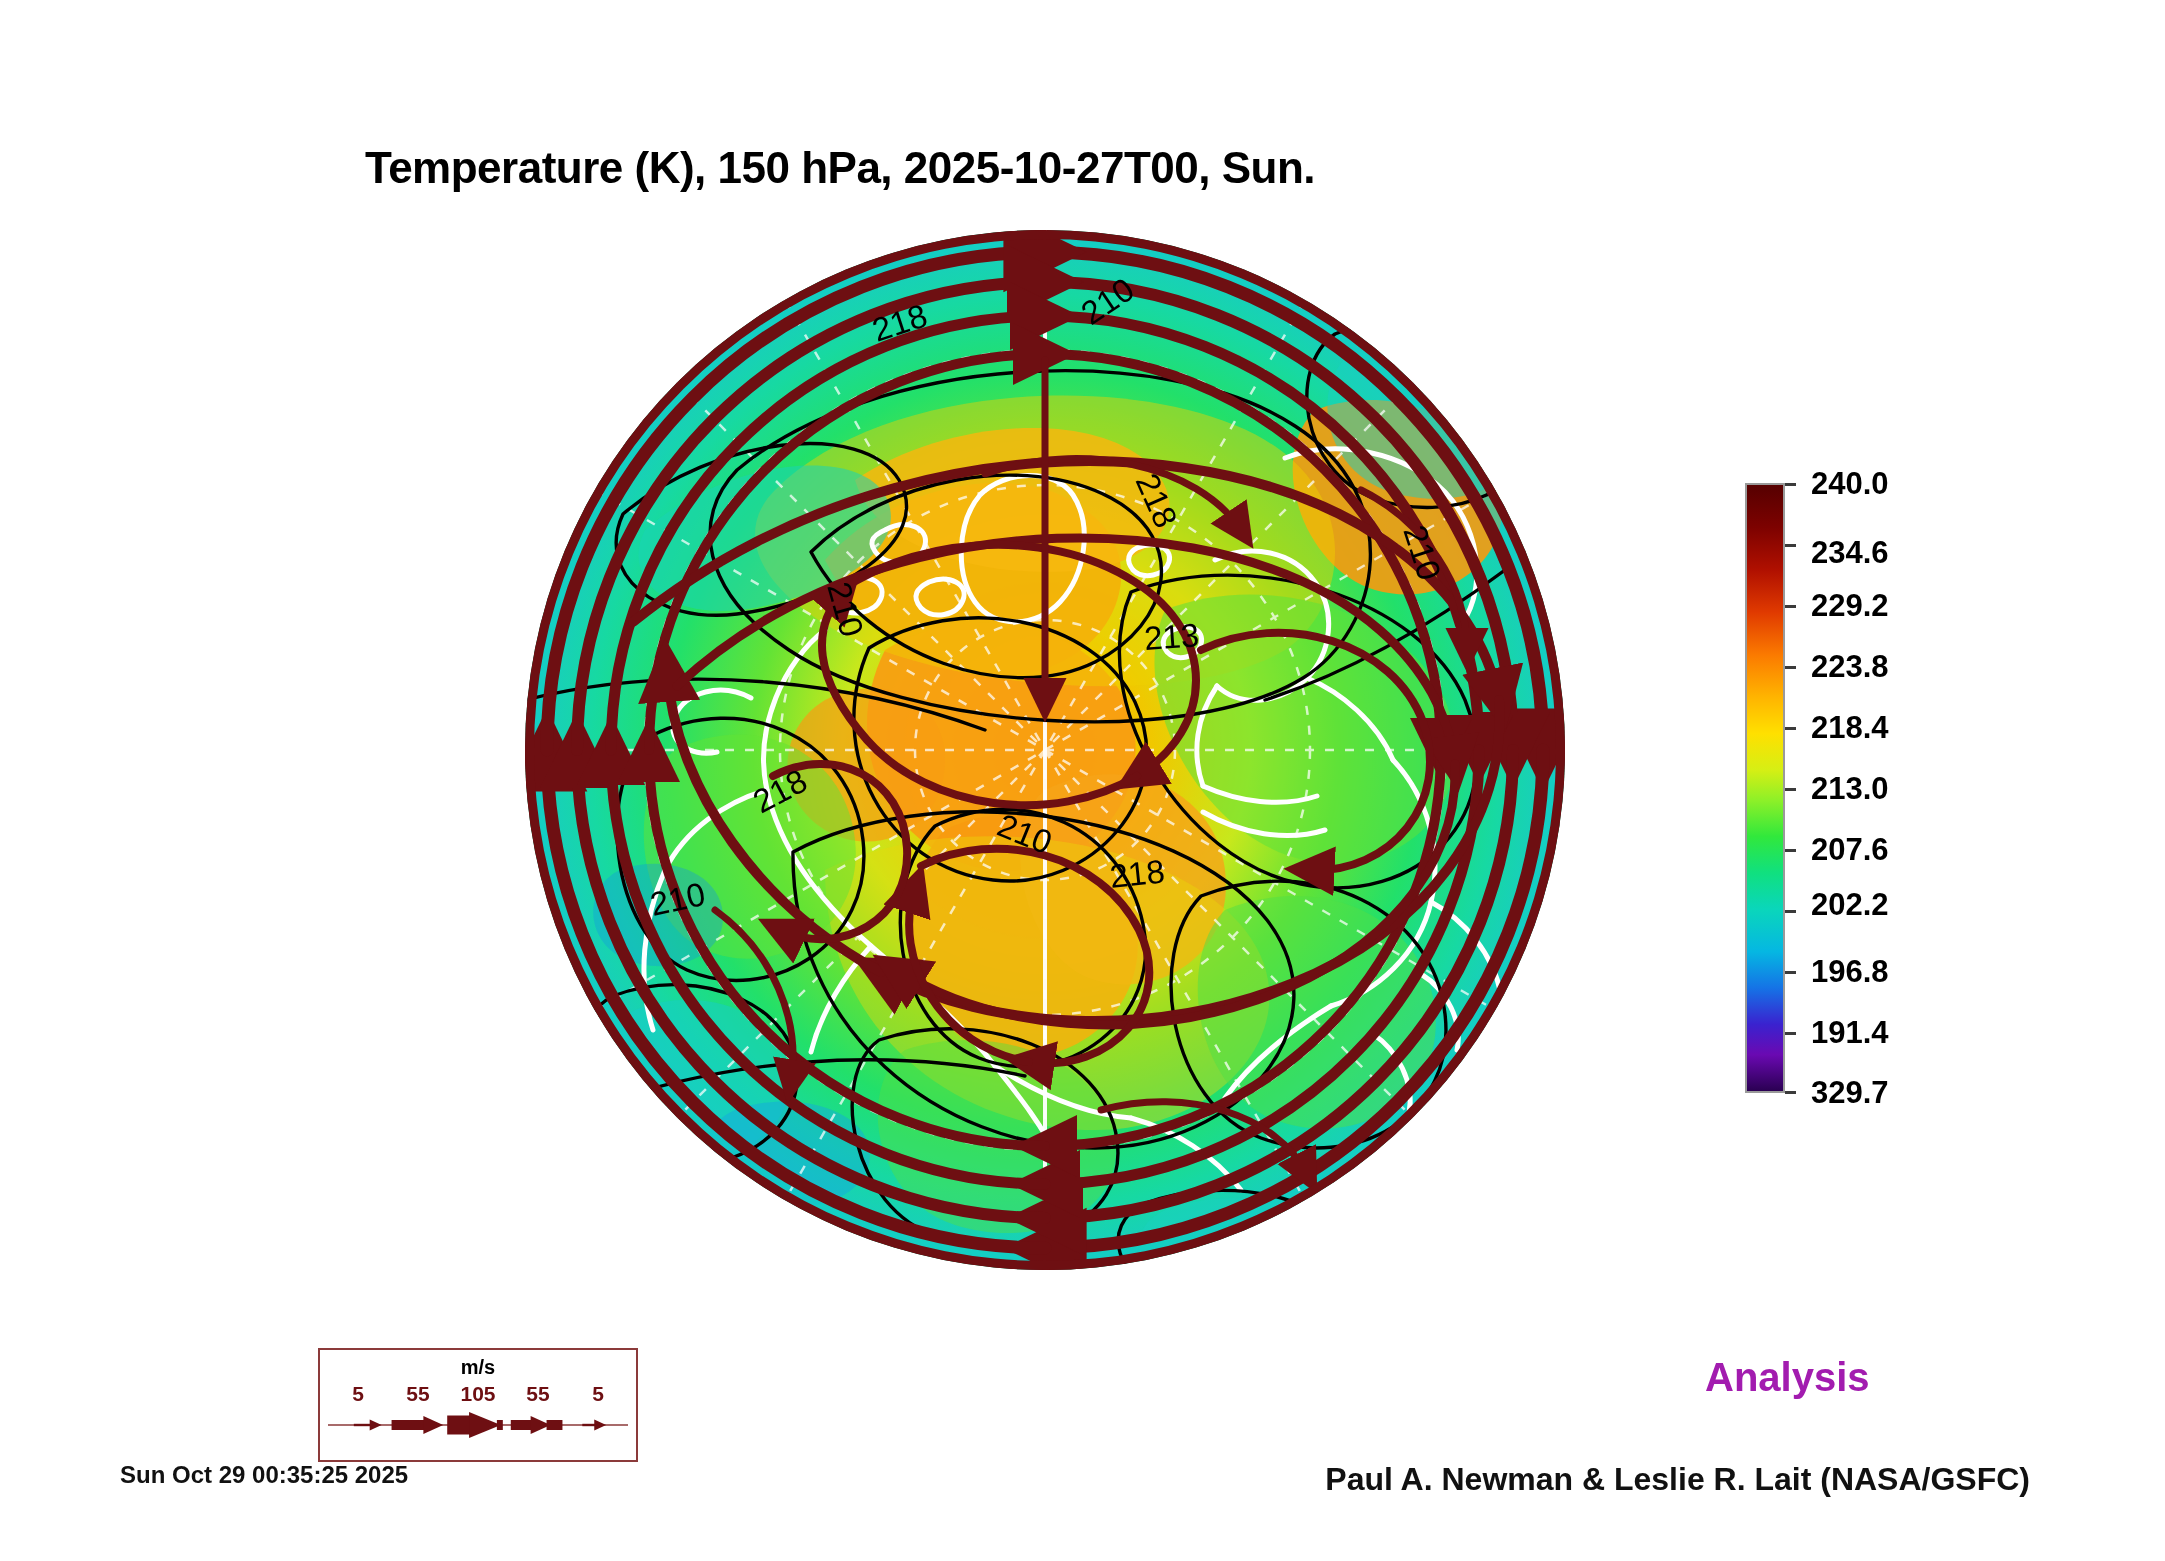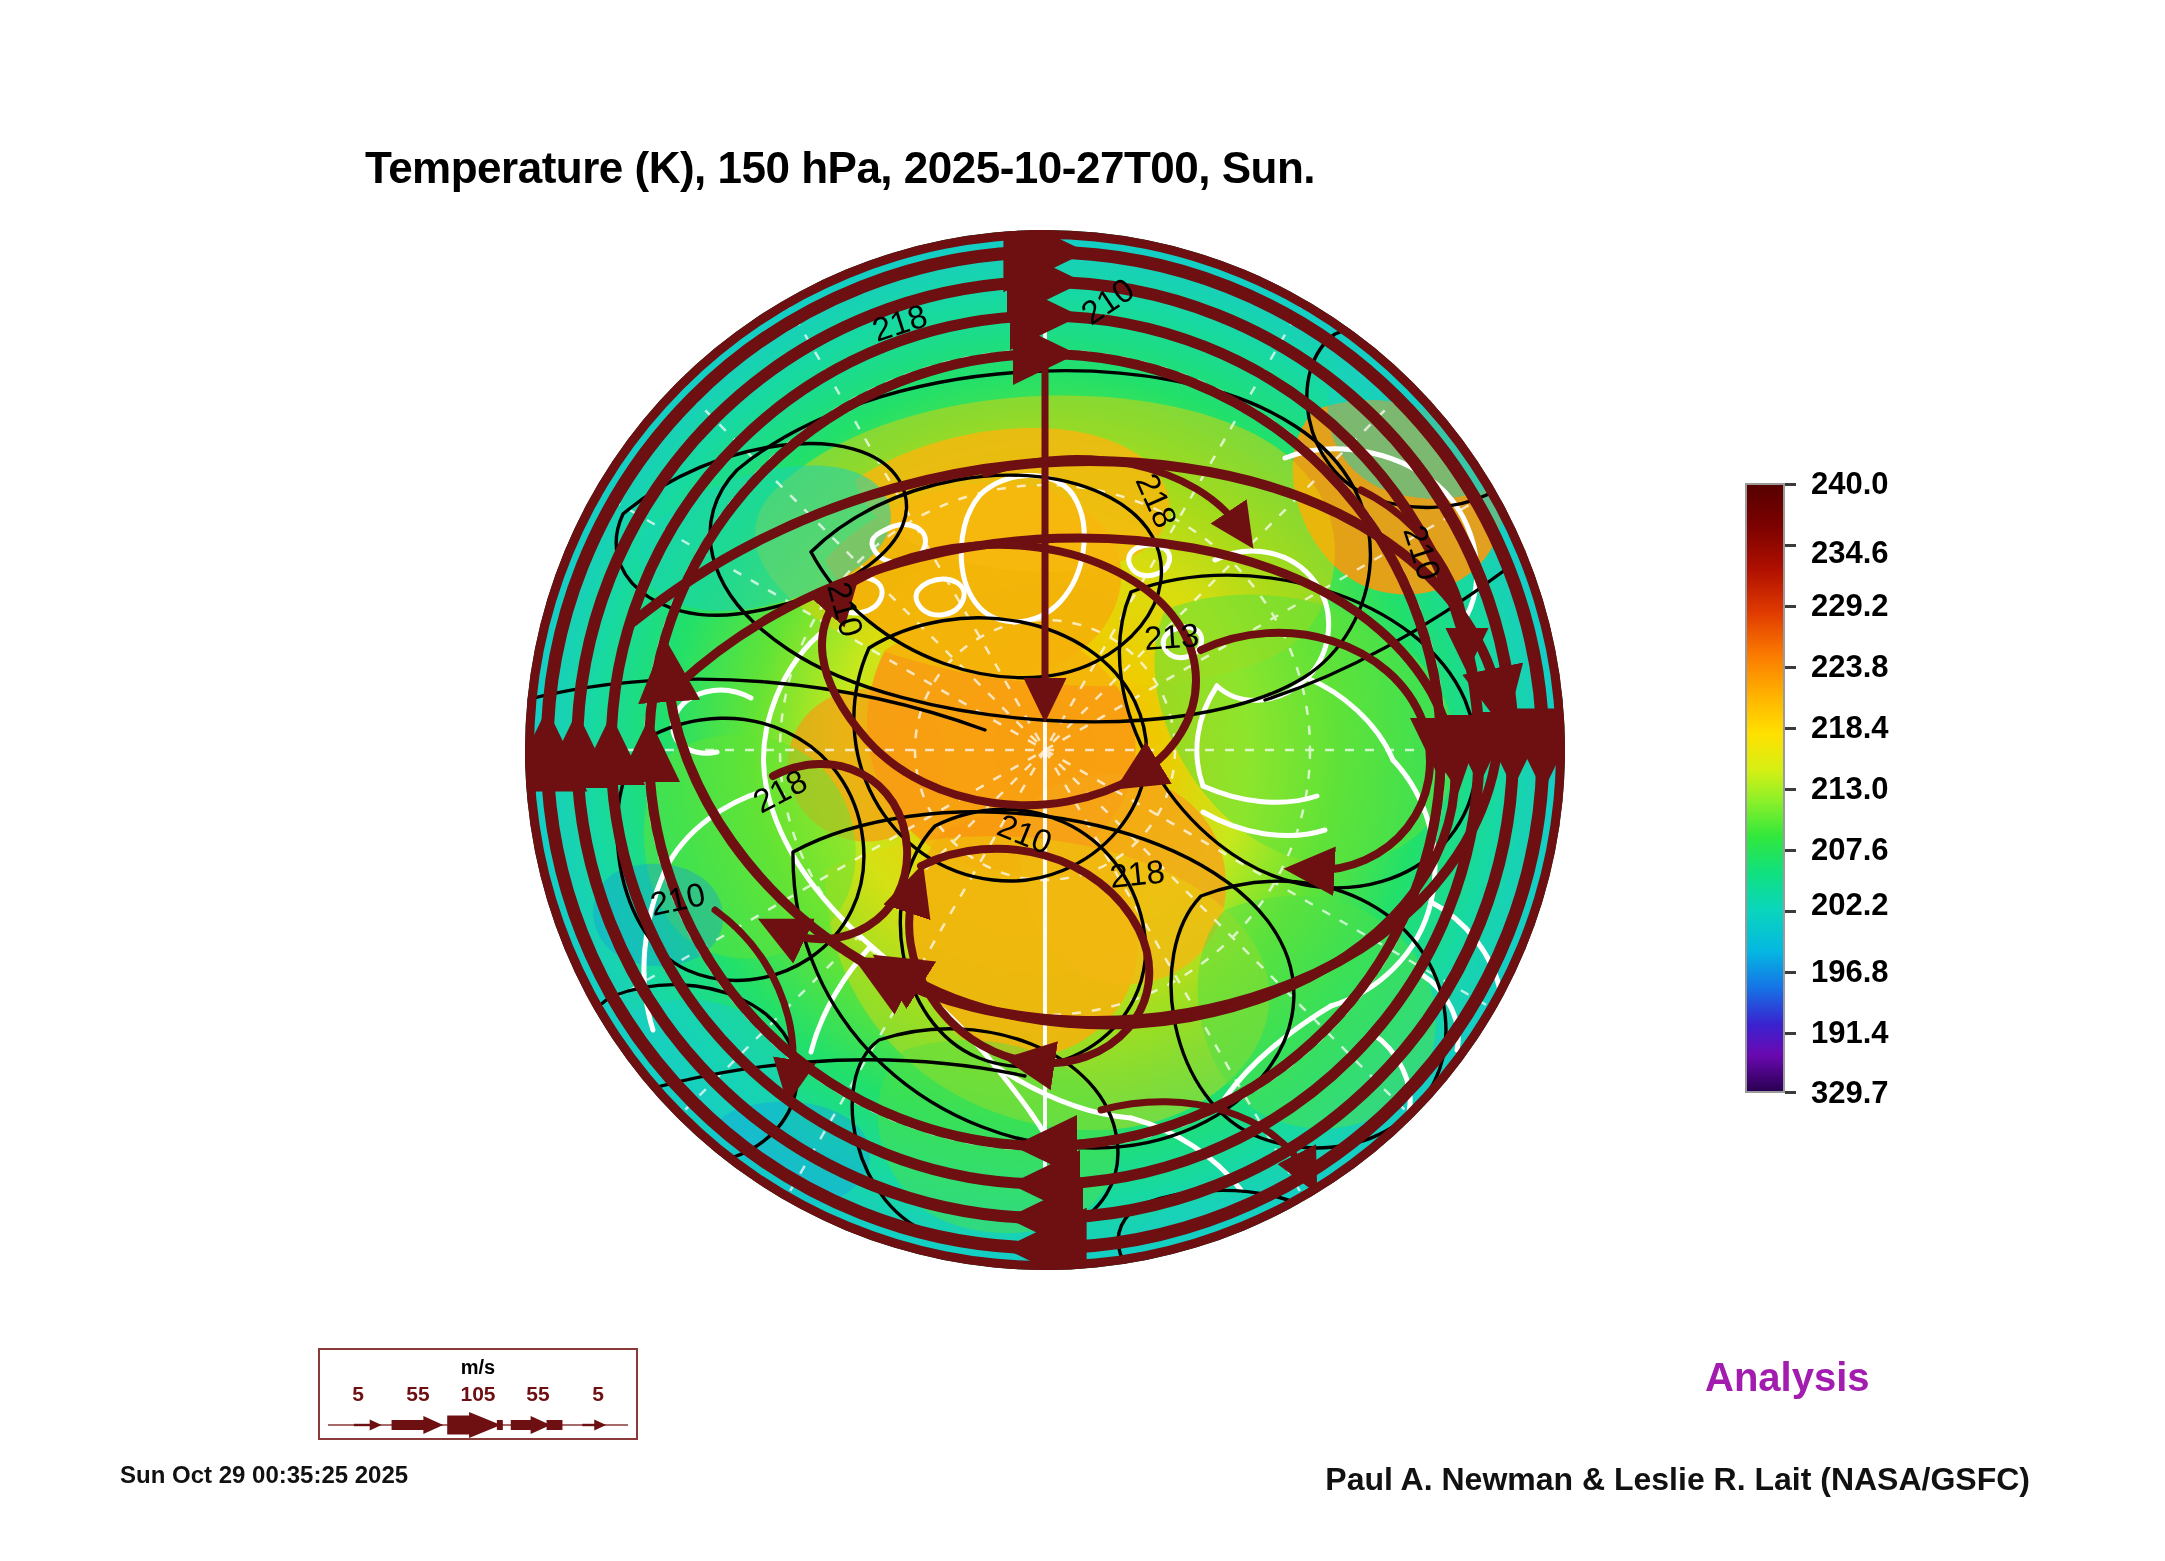--- a/index.html
+++ b/index.html
@@ -74,7 +74,7 @@
 
   
   #wind-legend{
-    position:absolute;left:318px;top:1348px;width:320px;height:92px;
+    position:absolute;left:318px;top:1348px;width:320px;height:114px;
     border:2px solid #8b3a3a;
     box-sizing:border-box;background:#ffffff;
   }

